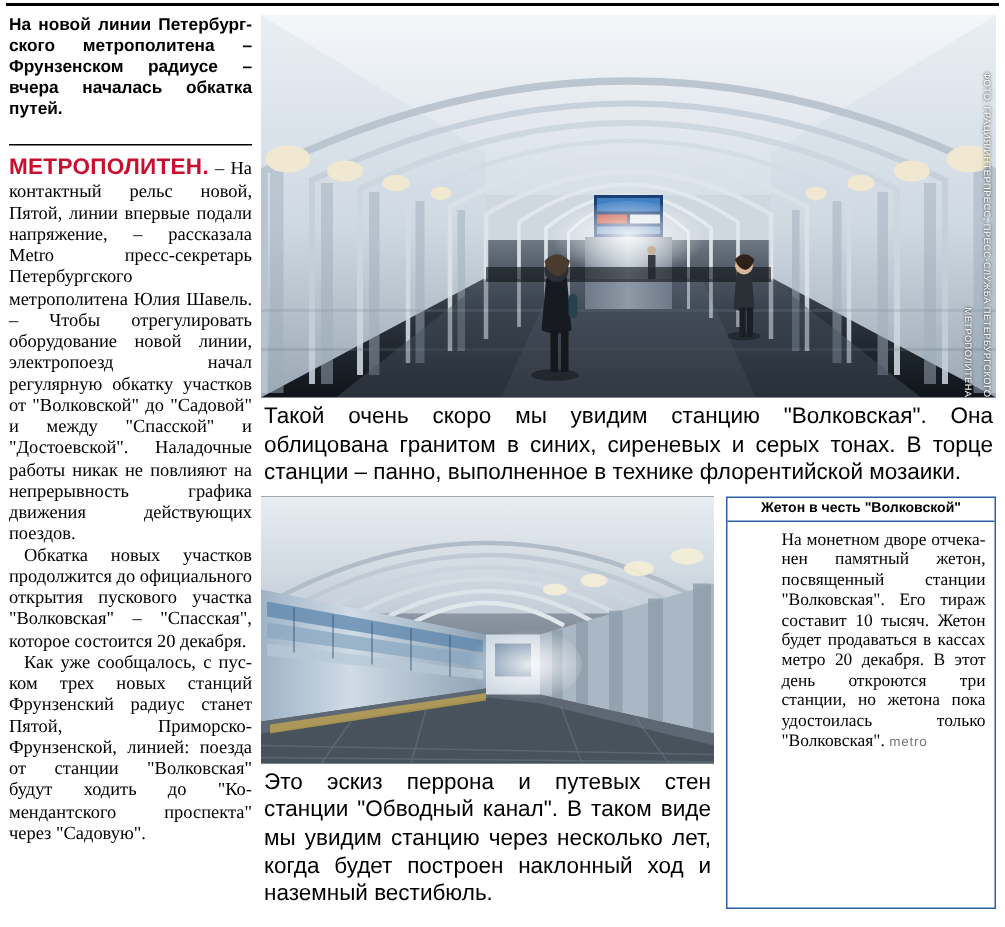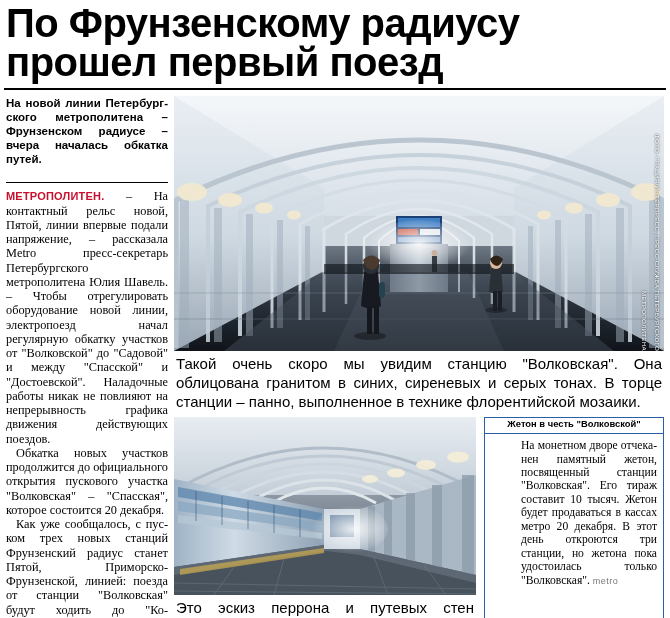--- a/index.html
+++ b/index.html
@@ -191,12 +191,6 @@
 
 <div class="page">
 
-  <div class="headline-wrap">
-    <h1 class="headline">
-      <span>По Фрунзенскому радиусу</span>
-      <span class="l2">прошел первый поезд</span>
-    </h1>
-  </div>
   <div class="rule-under-head"></div>
 
   <div class="body-grid">

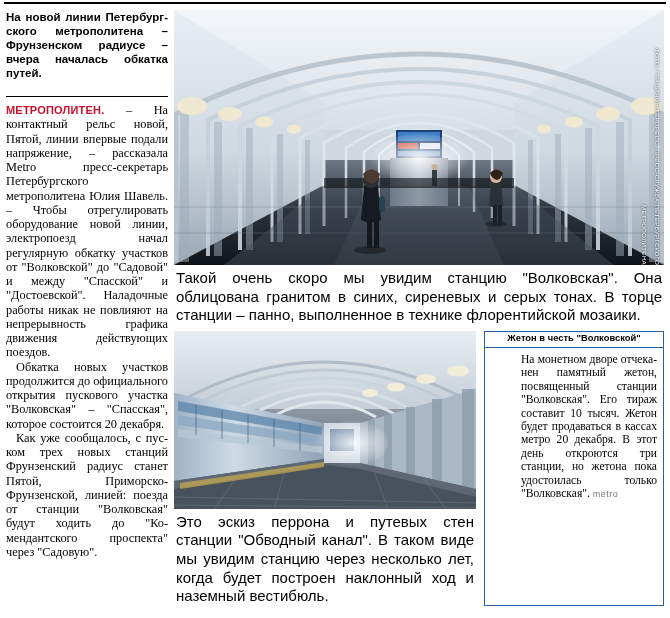--- a/index.html
+++ b/index.html
@@ -89,7 +89,7 @@
     color: #c8102e;
     font-weight: bold;
     font-family: "Liberation Sans", sans-serif;
-    font-size: 11px;
+    font-size: 15px;
     letter-spacing: 0.2px;
   }
   .metro-tag {

